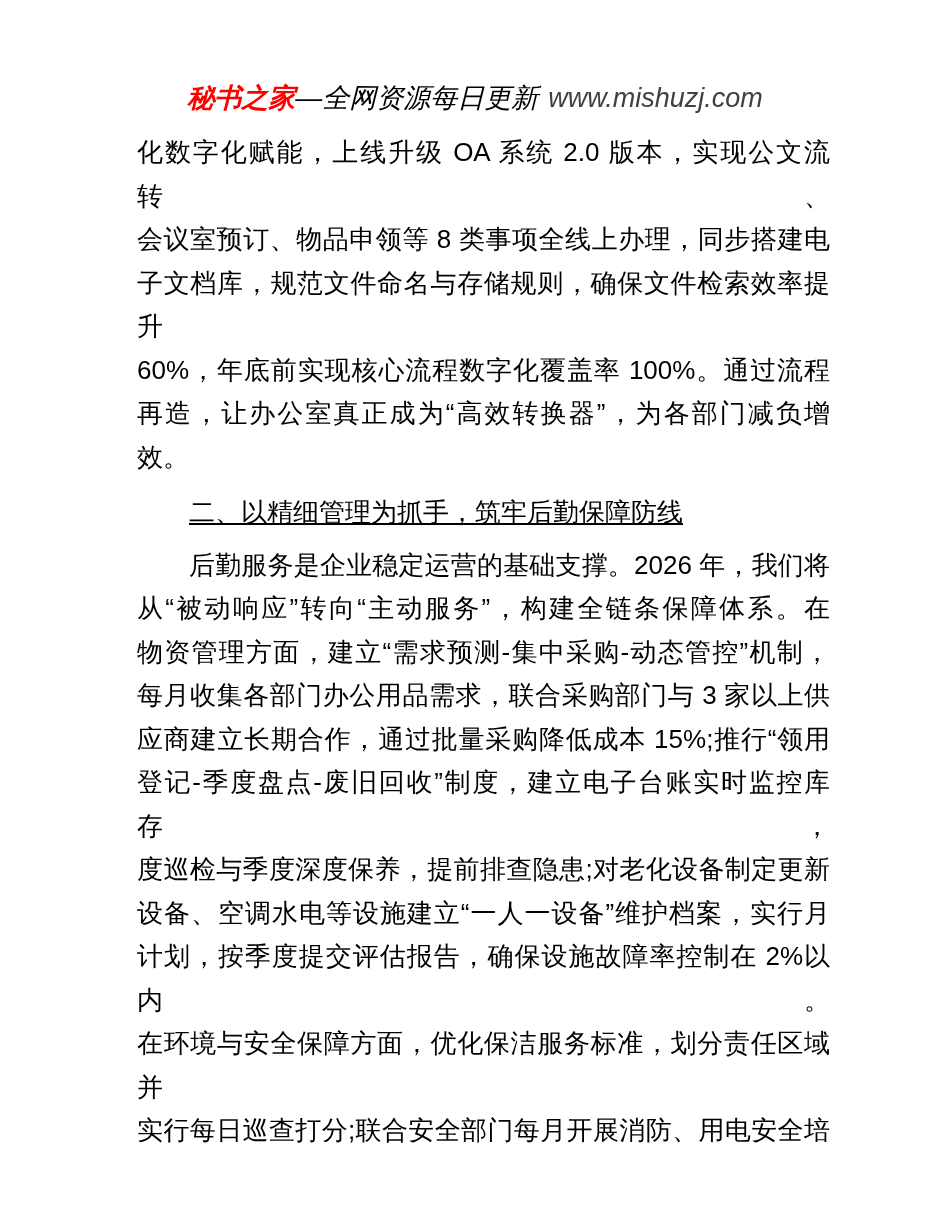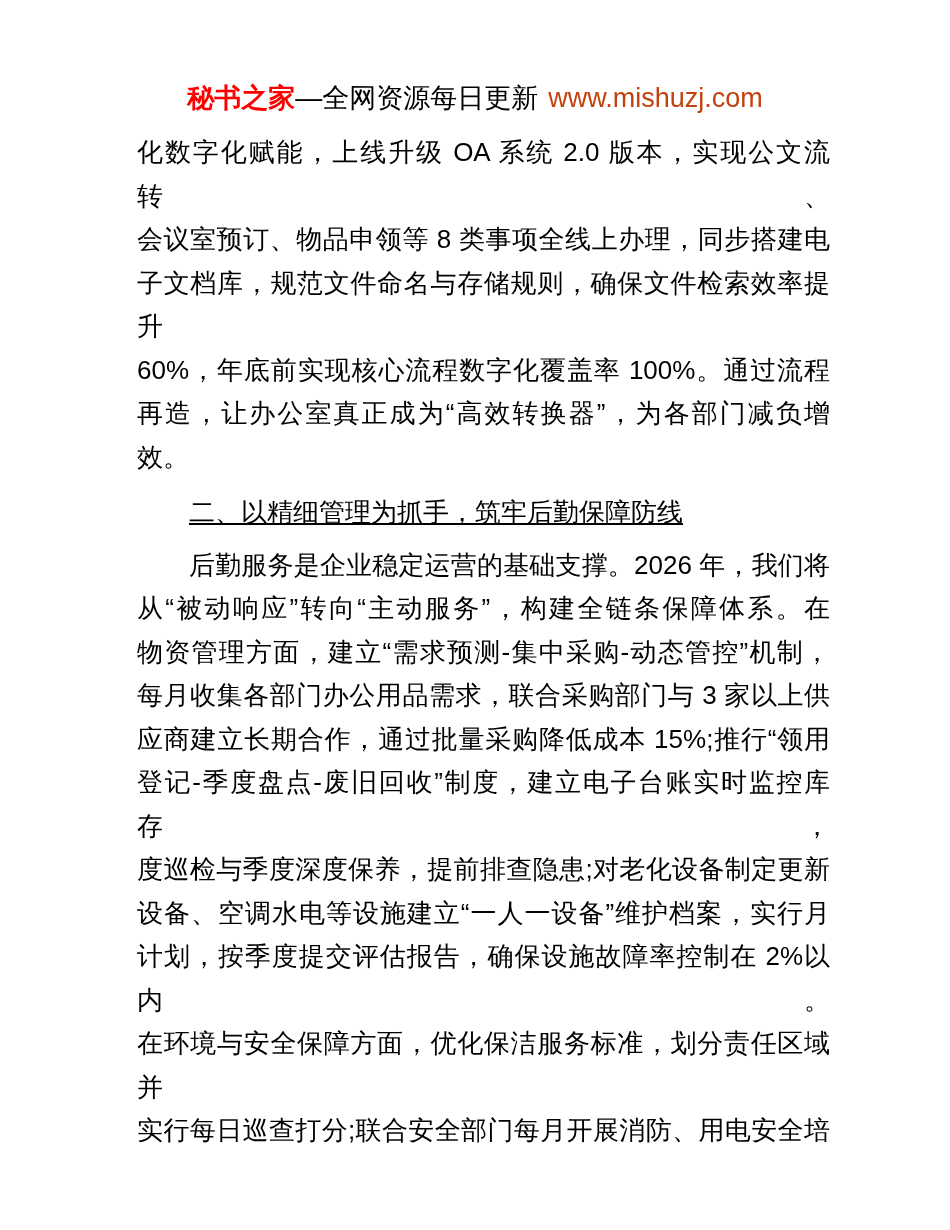--- a/index.html
+++ b/index.html
@@ -51,7 +51,7 @@
 <body style="background: rgb(255, 255, 255);">
 
 <div class="site-header">
-  <span class="brand" style="color: rgb(254, 0, 0);">秘书之家</span><span class="tagline"><span>—</span><span>全网资源每日更新</span></span><a class="url" href="#" style="color: #c2410c;">www.mishuzj.com</a>
+  <span class="brand" style="color: rgb(254, 0, 0); font-style: italic;">秘书之家</span><span class="tagline"><span>—</span><span>全网资源每日更新</span></span><a class="url" href="#" style="color: #c2410c;">www.mishuzj.com</a>
 </div>
 
 <div class="doc" id="doc-body">

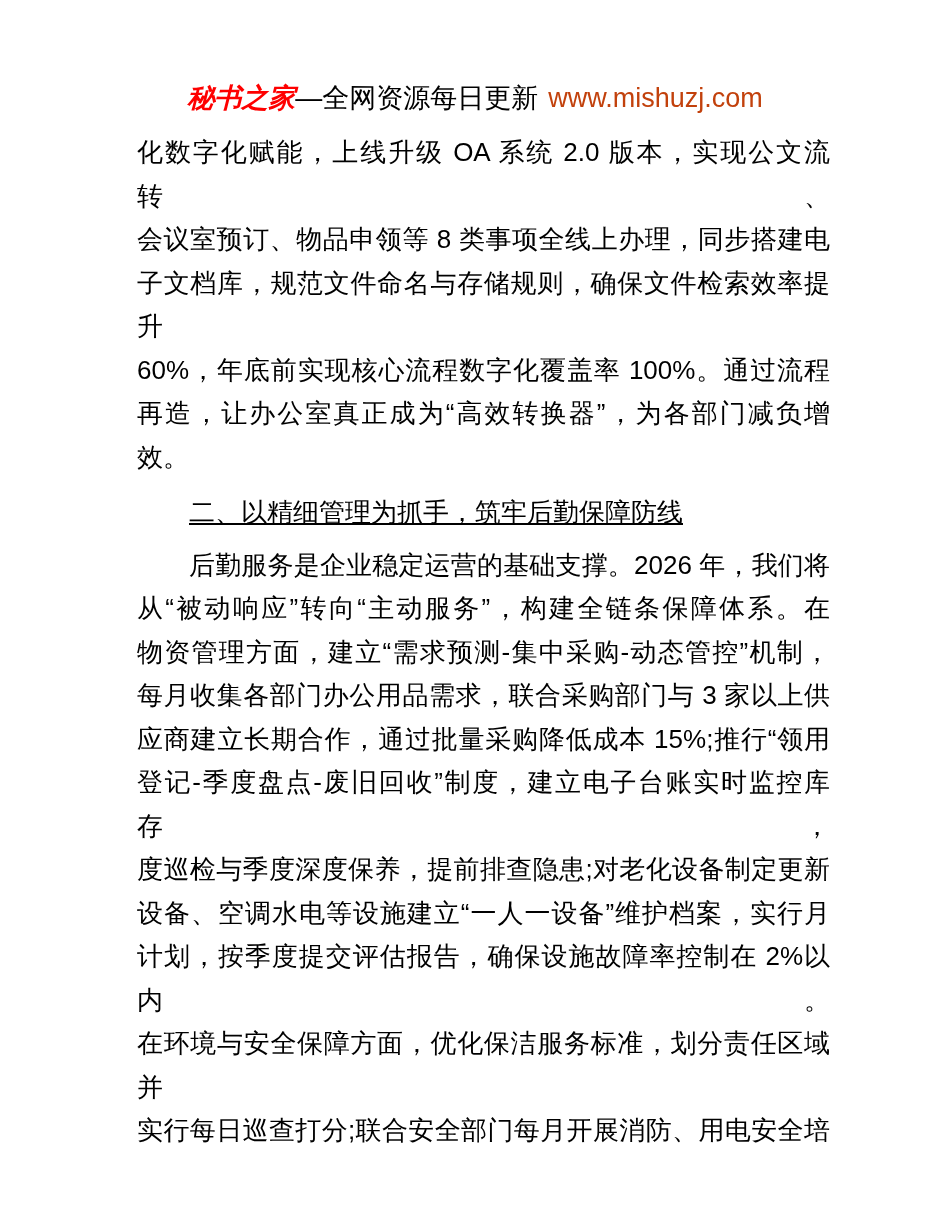--- a/index.html
+++ b/index.html
@@ -26,6 +26,7 @@
   }
   .site-header .tagline {
     color: #000000;
+    font-style: italic;
   }
   .site-header .url {
     text-decoration: none;

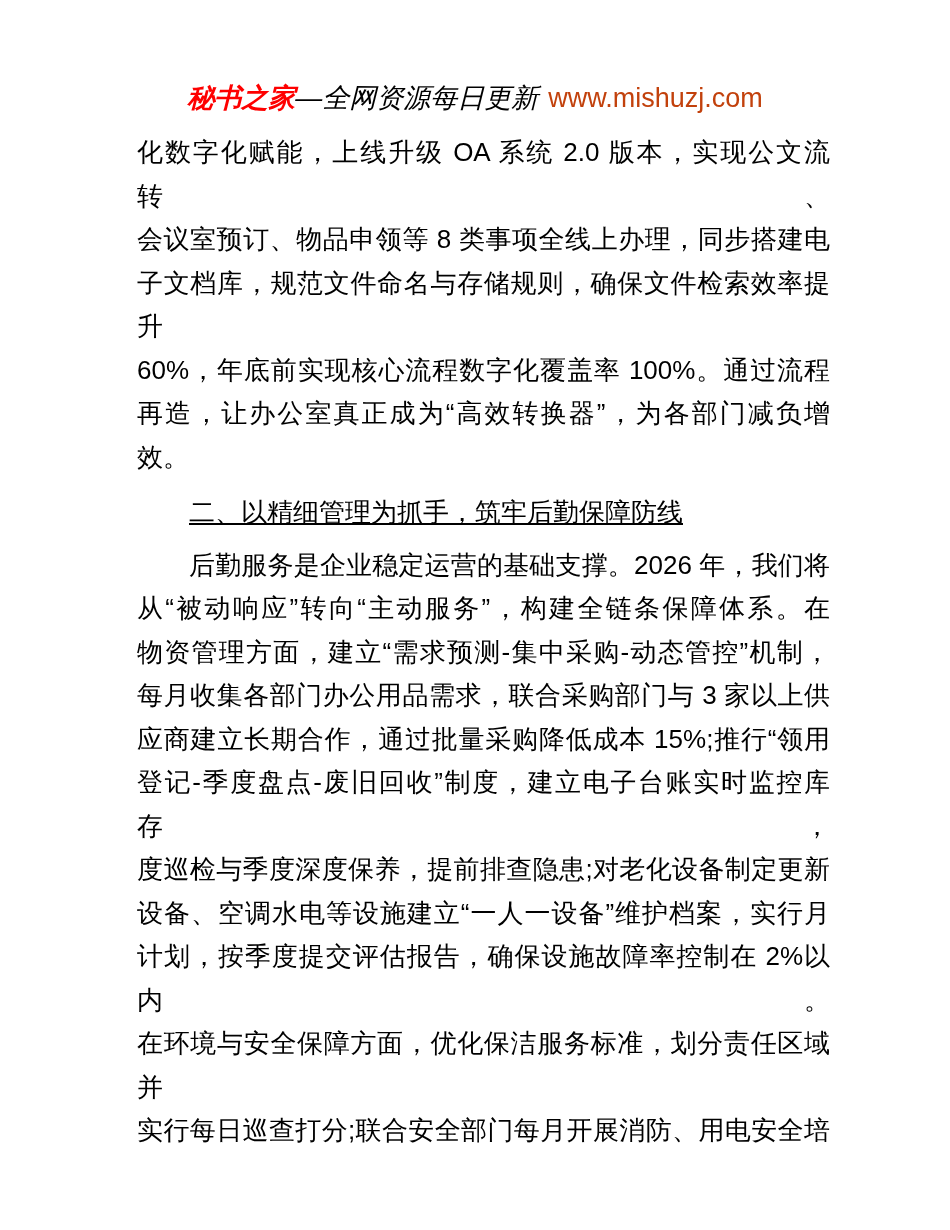--- a/index.html
+++ b/index.html
@@ -52,7 +52,7 @@
 <body style="background: rgb(255, 255, 255);">
 
 <div class="site-header">
-  <span class="brand" style="color: rgb(254, 0, 0); font-style: italic;">秘书之家</span><span class="tagline"><span>—</span><span>全网资源每日更新</span></span><a class="url" href="#" style="color: #c2410c;">www.mishuzj.com</a>
+  <span class="brand" style="color: rgb(254, 0, 0); font-style: italic;">秘书之家</span><span class="tagline"><span>—</span><span>全网资源每日更新</span></span><a class="url" href="#" style="color: #404040; font-style: italic;">www.mishuzj.com</a>
 </div>
 
 <div class="doc" id="doc-body">

